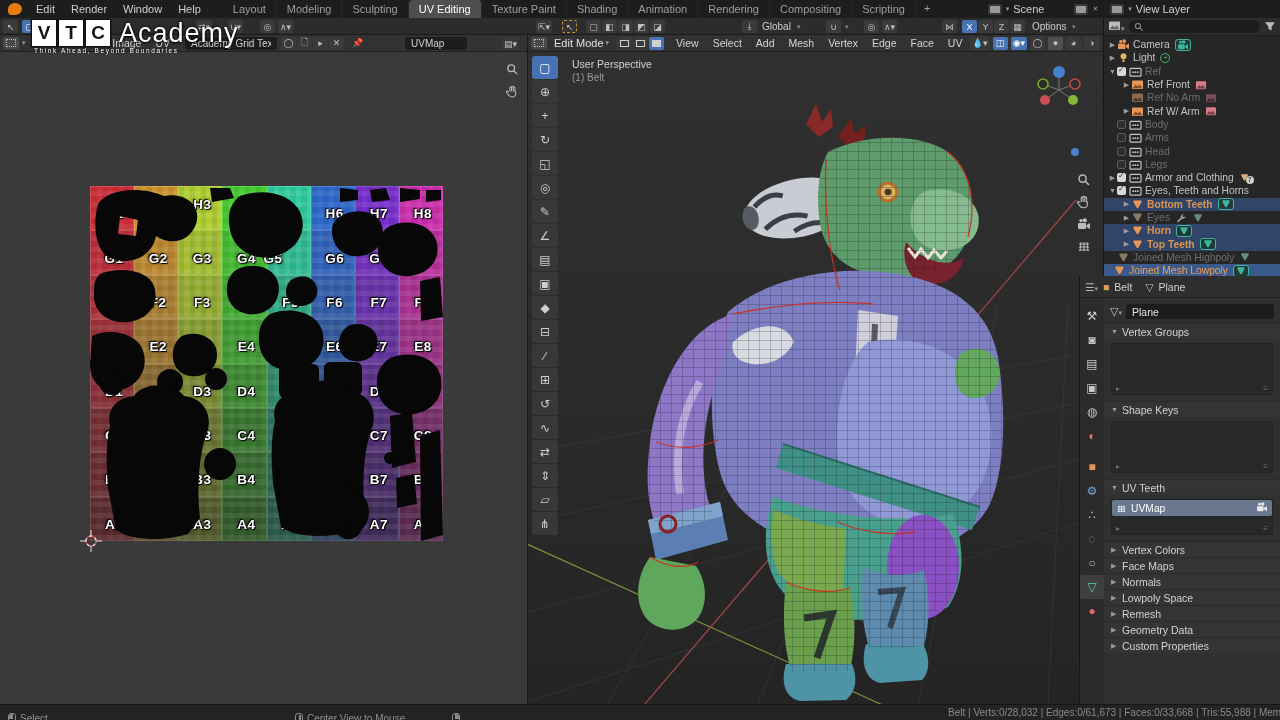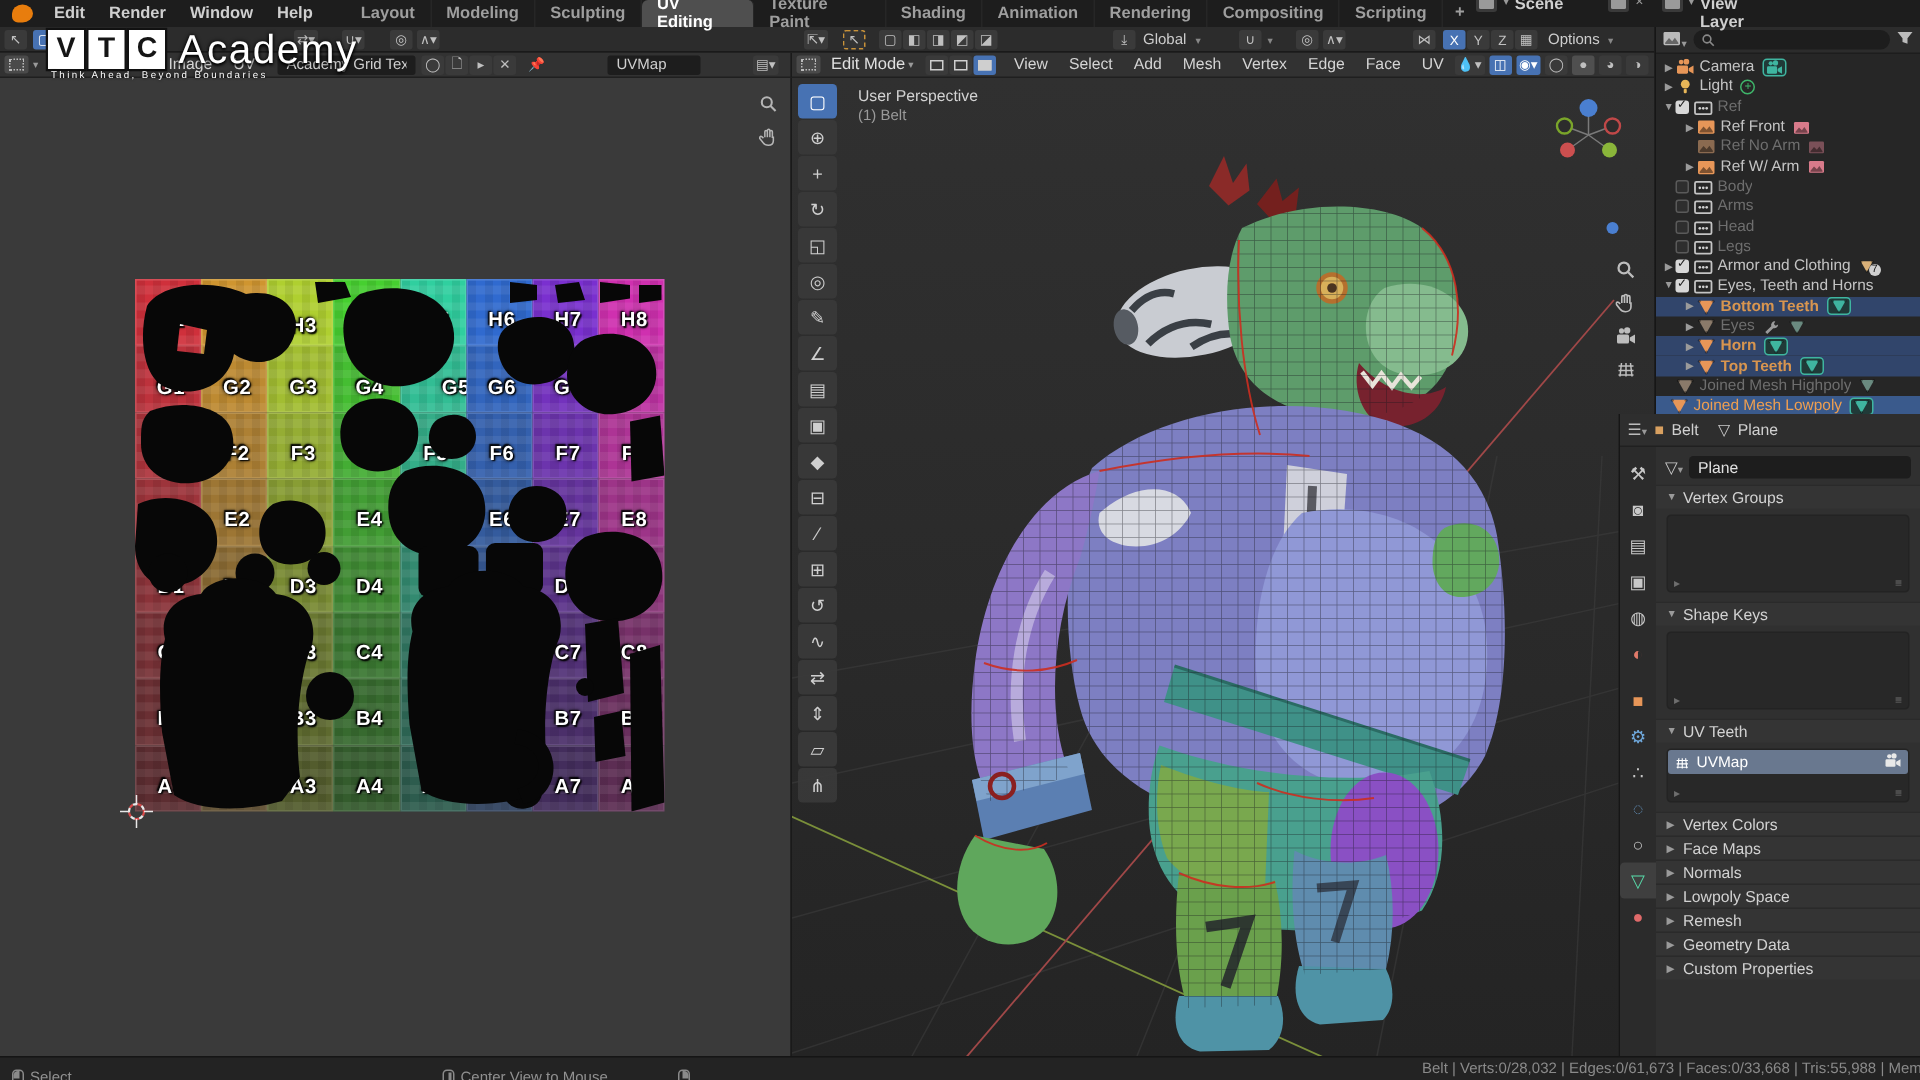--- a/index.html
+++ b/index.html
@@ -8,7 +8,7 @@
     -webkit-font-smoothing:antialiased;}
   .abs{position:absolute;}
   
-  #topbar{left:0;top:0;width:1200px;height:18px;background:#1d1d1d;display:flex;align-items:center;z-index:20;font-weight:bold;}
+  #topbar{left:0;top:0;width:1200px;height:18px;background:#1d1d1d;display:flex;align-items:center;z-index:20;}
   .logo{width:14px;height:12px;margin:0 6px 0 8px;border-radius:50% 50% 50% 4px;background:#e87d0d;}
   .menu{padding:1px 8px;color:#cfcfcf;}
   #ws-tabs{display:flex;margin-left:14px;height:18px;align-items:stretch;}

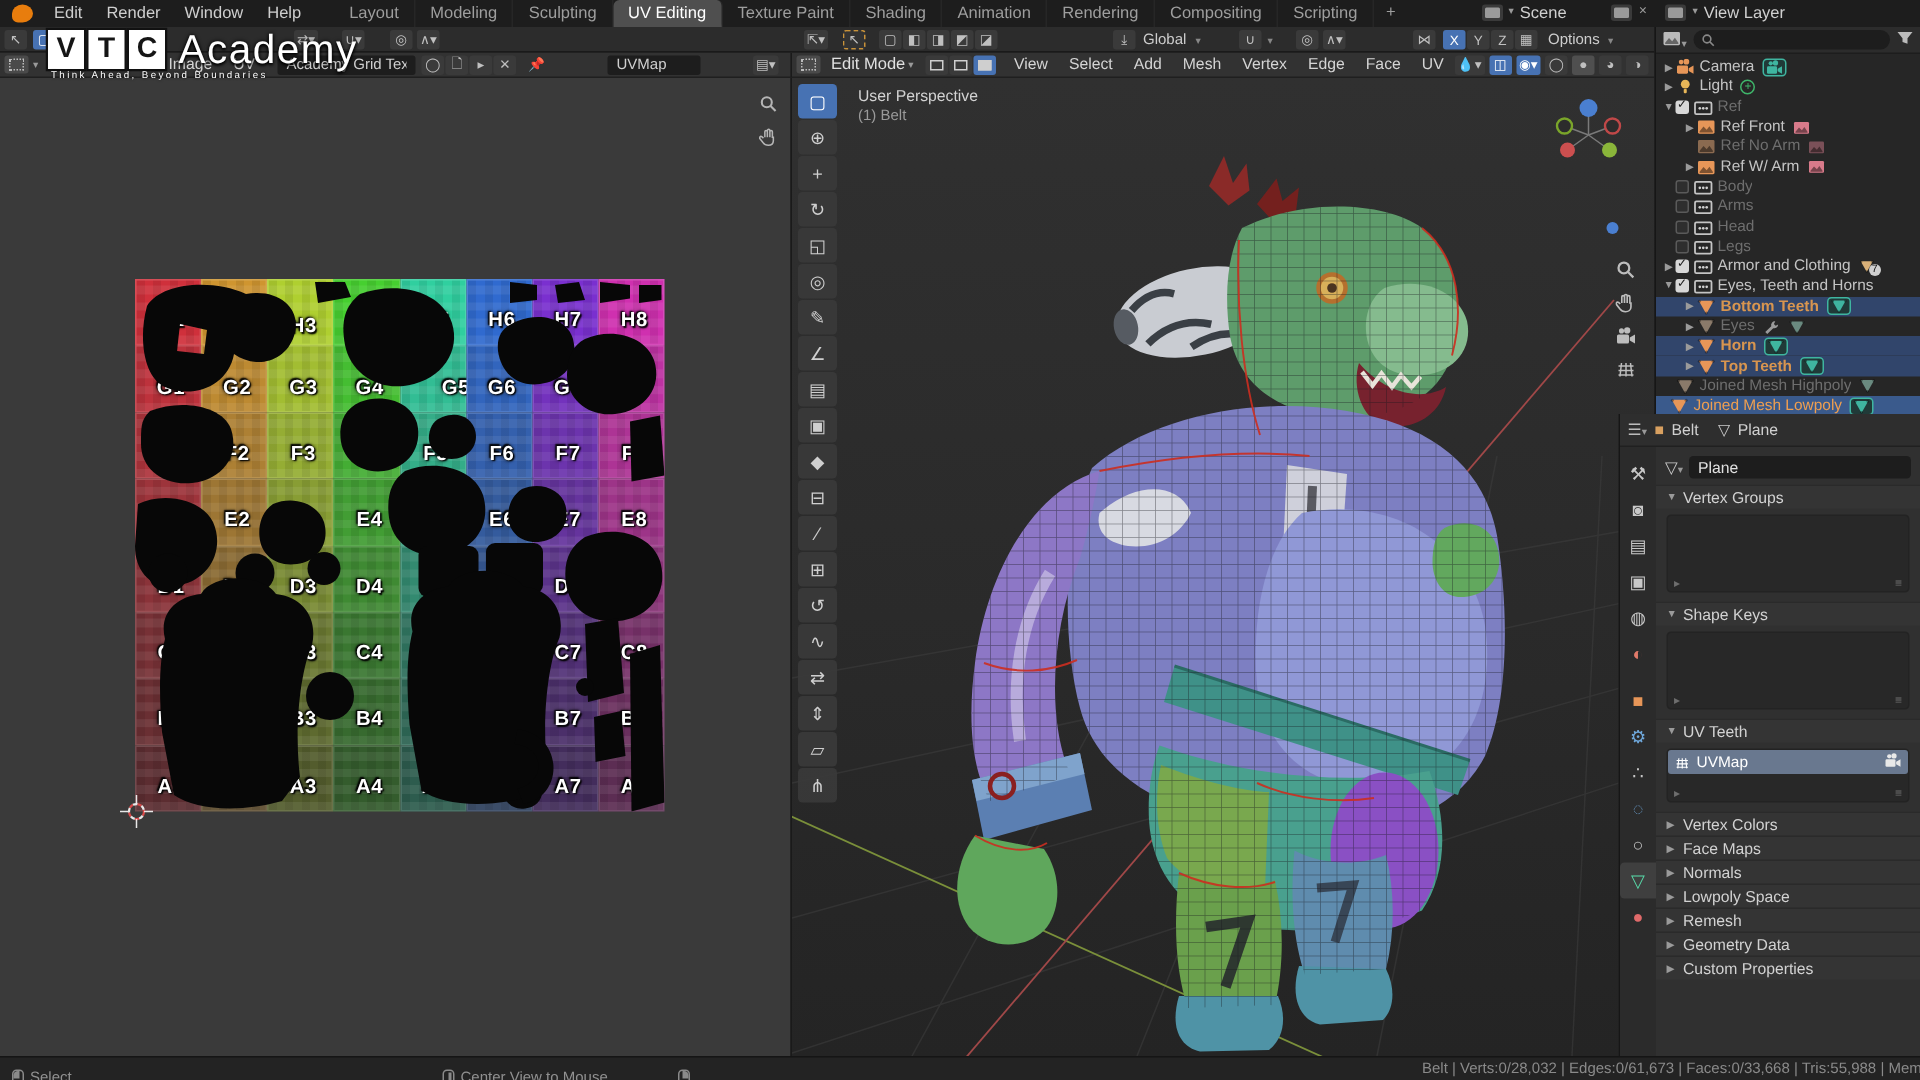--- a/index.html
+++ b/index.html
@@ -15,7 +15,7 @@
   .ws-tab{padding:2px 10px;color:#9e9e9e;border-right:1px solid #262626;display:flex;align-items:center;}
   .ws-tab.active{background:#4f4f4f;color:#fff;border-radius:4px 4px 0 0;}
   .ws-plus{padding:2px 8px;color:#9e9e9e;}
-  #topbar-right{margin-left:auto;display:flex;align-items:flex-start;gap:4px;padding-right:10px;}
+  #topbar-right{margin-left:auto;display:flex;align-items:center;gap:4px;padding-right:10px;}
   .tb-ico{width:14px;height:11px;background:#3a3a3a;border-radius:2px;position:relative;}
   .tb-ico:after{content:"";position:absolute;inset:2px;background:#9a9a9a;border-radius:1px;}
   .caret{font-size:7px;color:#9a9a9a;}

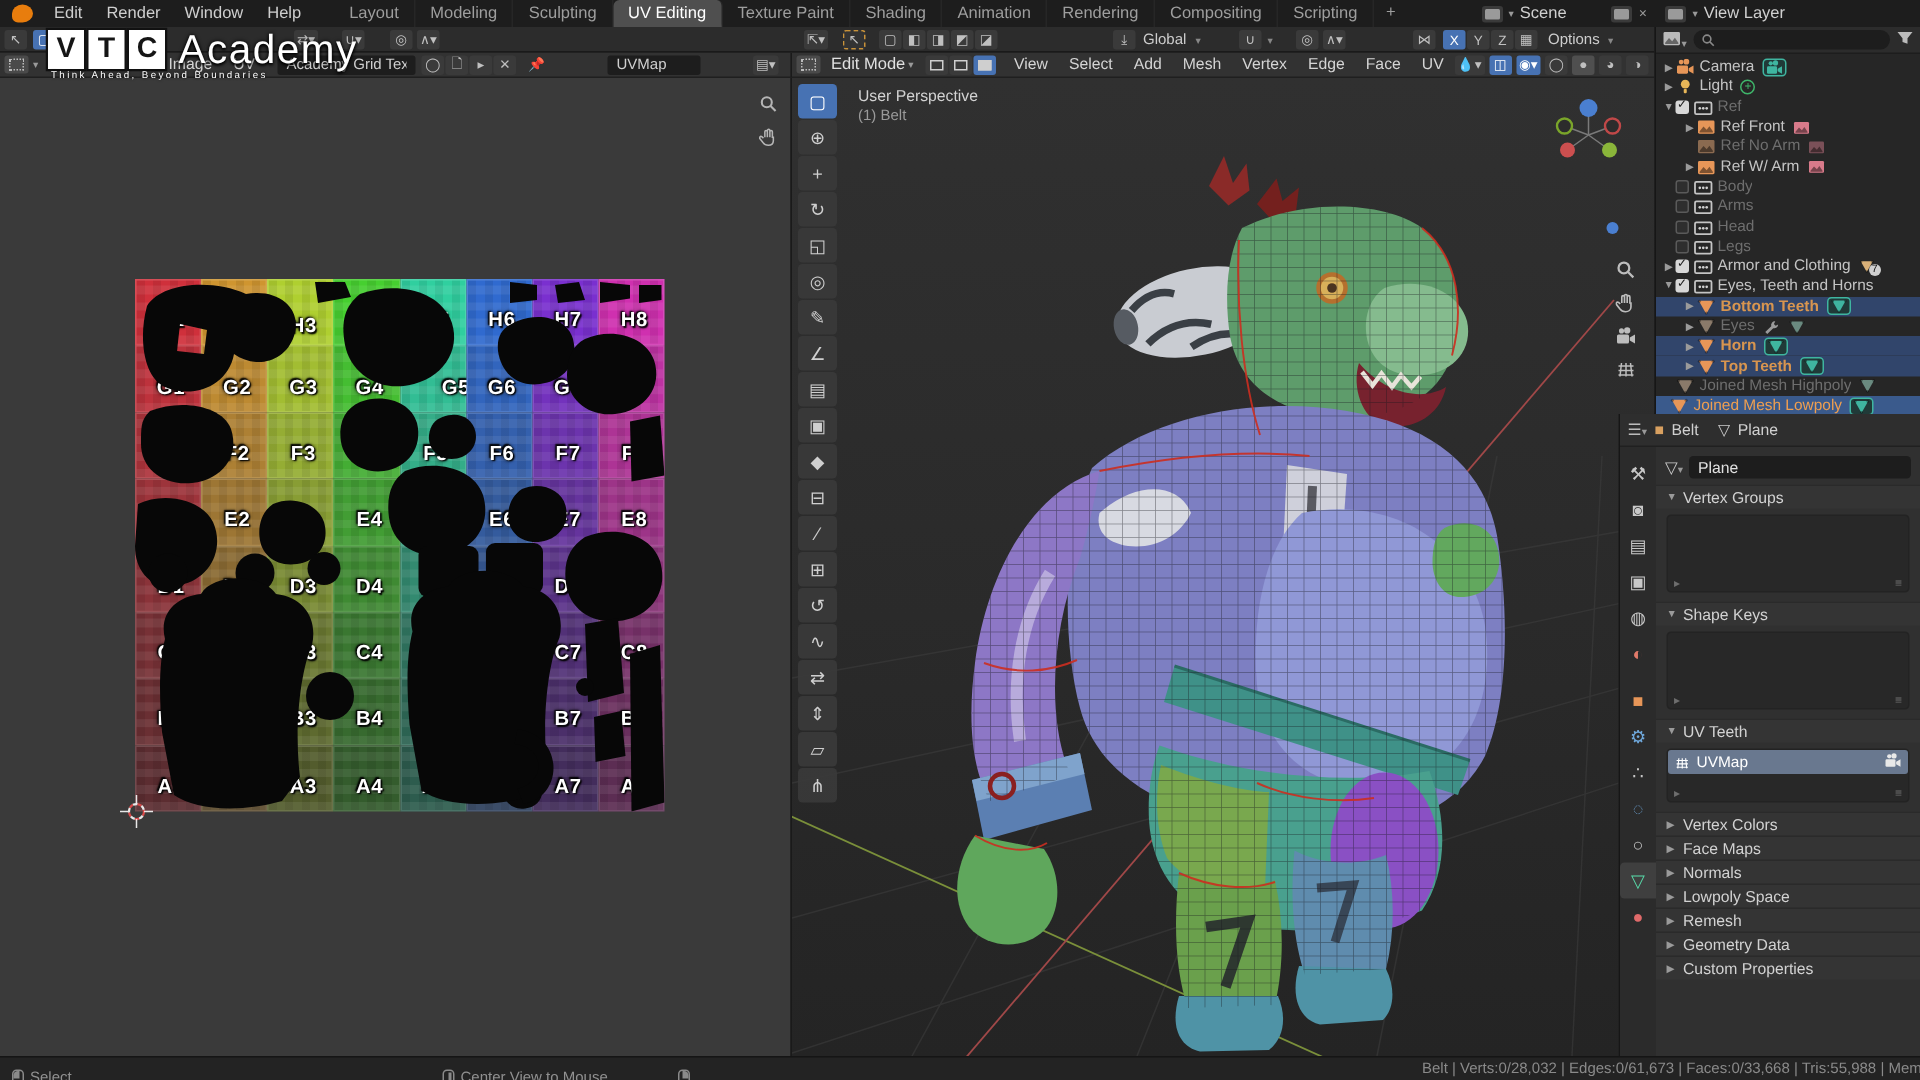--- a/index.html
+++ b/index.html
@@ -302,7 +302,7 @@
       <div class="gcell" style="left: 88.25px; top: 0px; background: rgb(175, 207, 48);">
         <div class="gcell-inner"></div>
       </div>
-      <span class="glabel" style="left: 112.312px; top: 31px;">H3</span>
+      <span class="glabel" style="left: 112.312px; top: 18px;">H3</span>
       <div class="gcell" style="left: 132.375px; top: 0px; background: rgb(70, 207, 48);">
         <div class="gcell-inner"></div>
       </div>

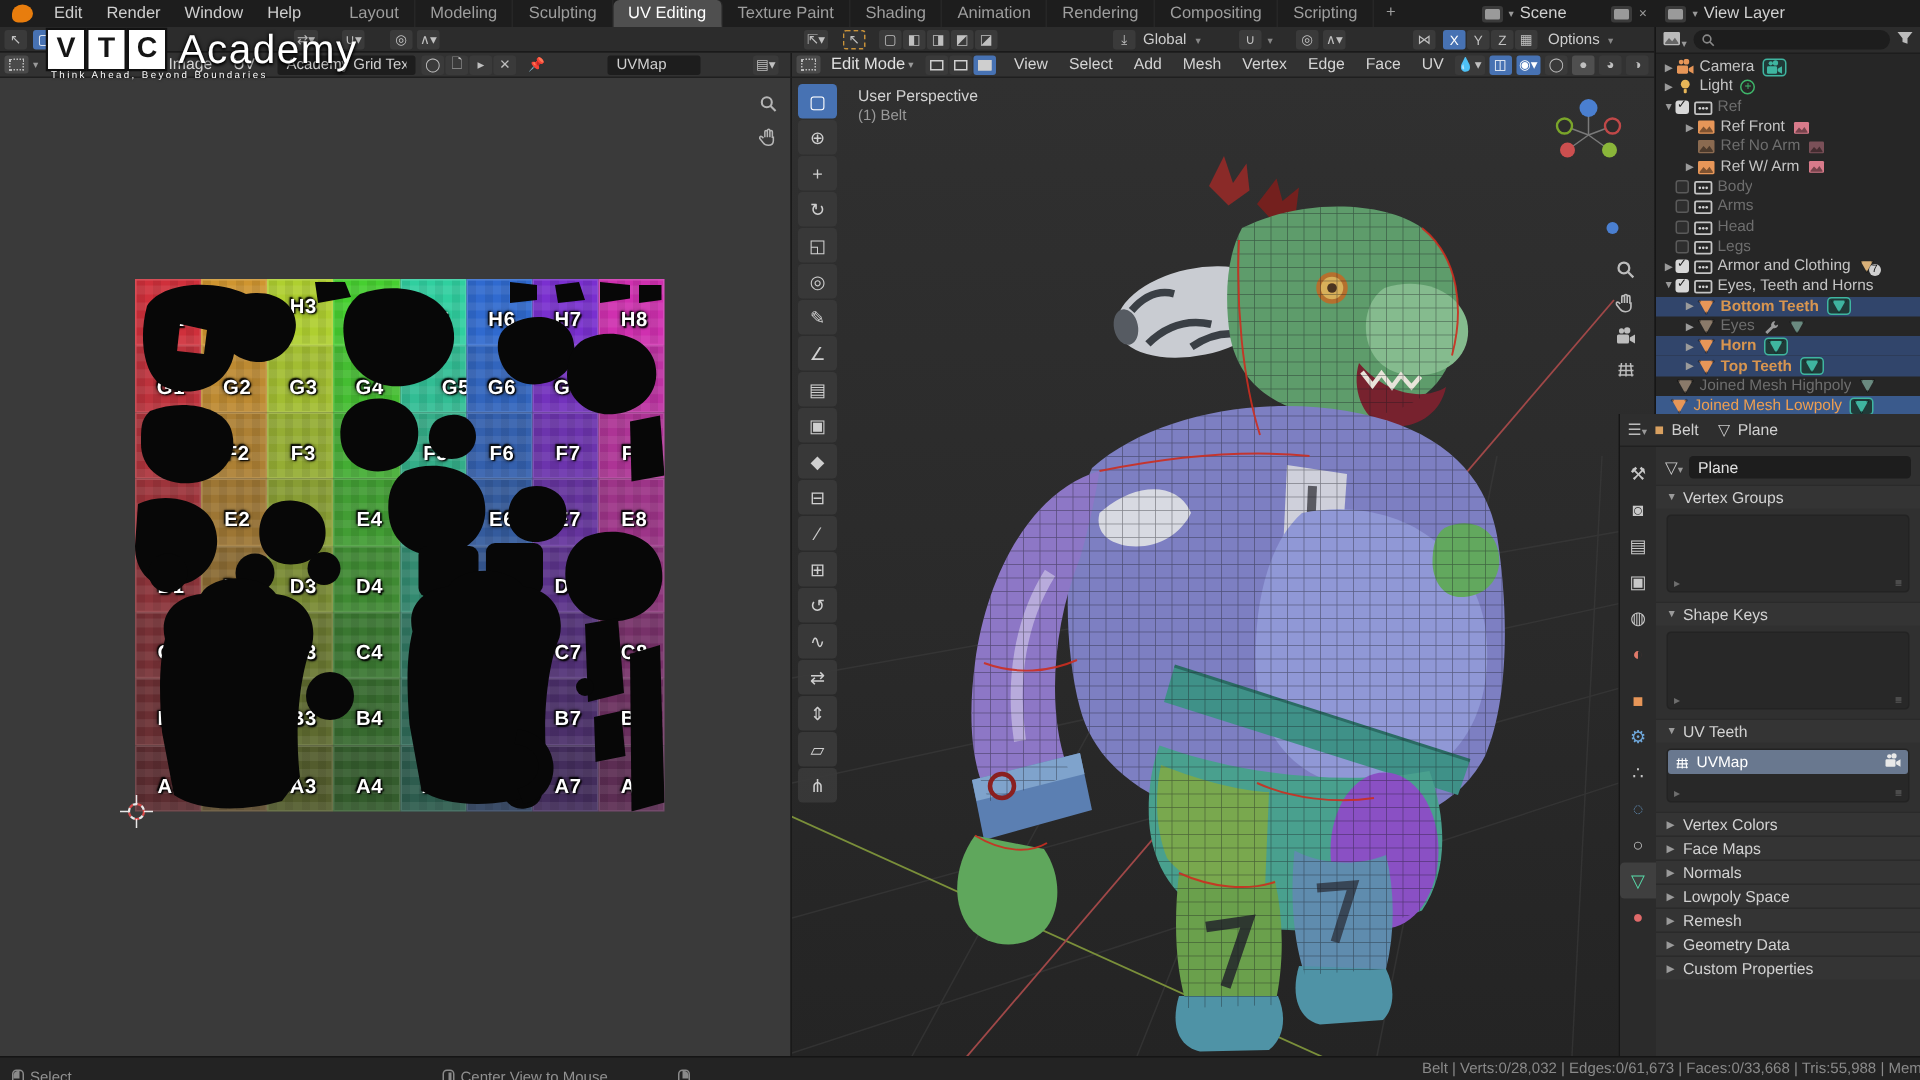--- a/index.html
+++ b/index.html
@@ -342,7 +342,7 @@
       <div class="gcell" style="left: 176.5px; top: 44.375px; background: rgb(50, 189, 148);">
         <div class="gcell-inner"></div>
       </div>
-      <span class="glabel" style="left: 214px; top: 71.5625px;">G5</span>
+      <span class="glabel" style="left: 183px; top: 71.5625px;">G5</span>
       <div class="gcell" style="left: 220.625px; top: 44.375px; background: rgb(50, 101, 189);">
         <div class="gcell-inner"></div>
       </div>

